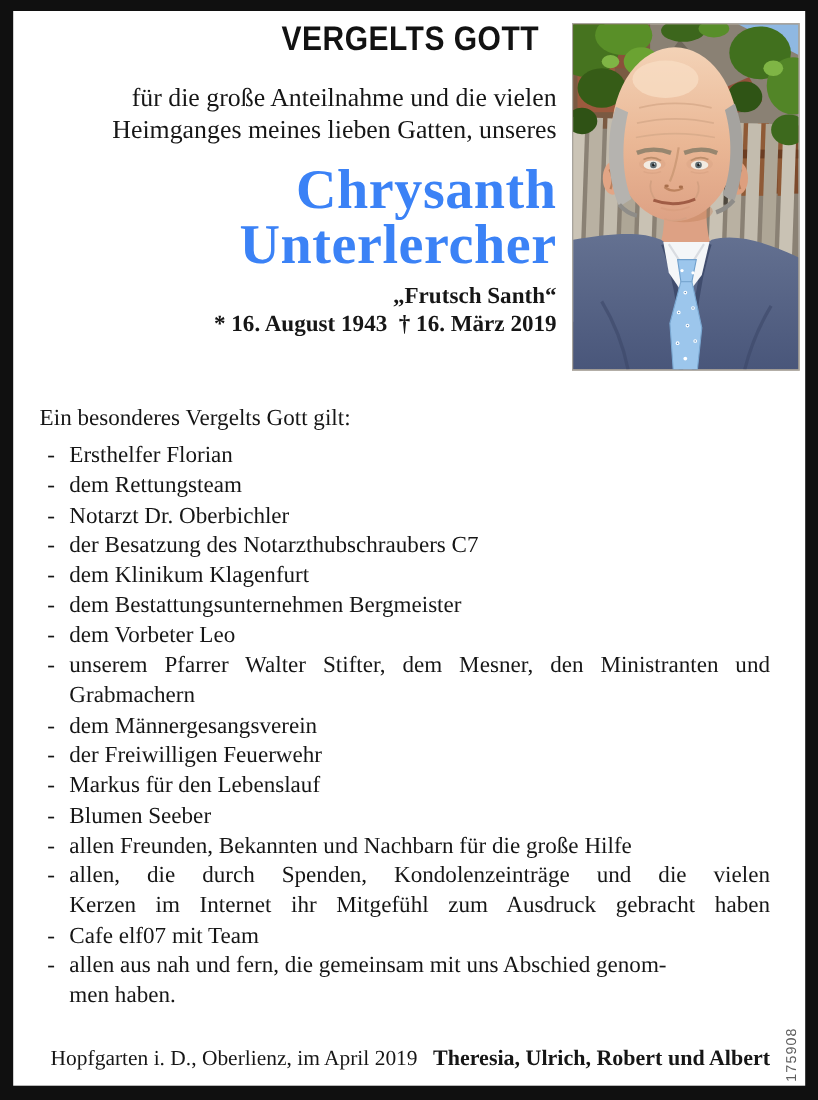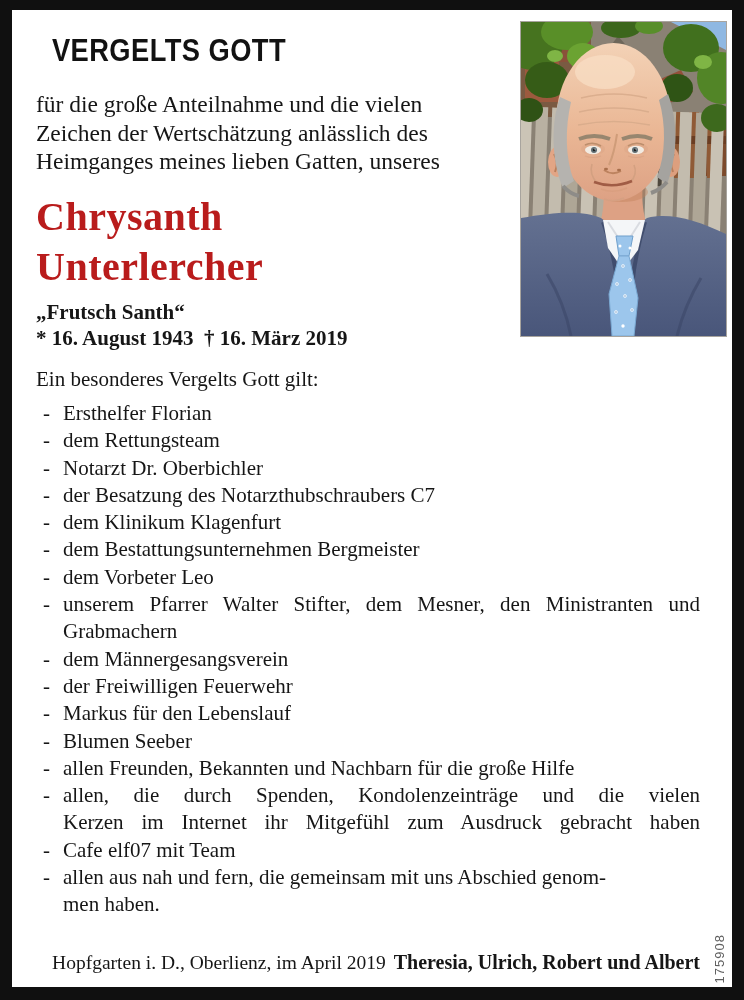--- a/index.html
+++ b/index.html
@@ -14,7 +14,7 @@
   }
   
   .header {
-    position:absolute; left:24px; top:24px; width:470px; text-align:left;
+    position:absolute; left:24px; top:8px; width:470px; text-align:right;
   }
   .title { line-height:34px; margin:0; }
   .title-inner {

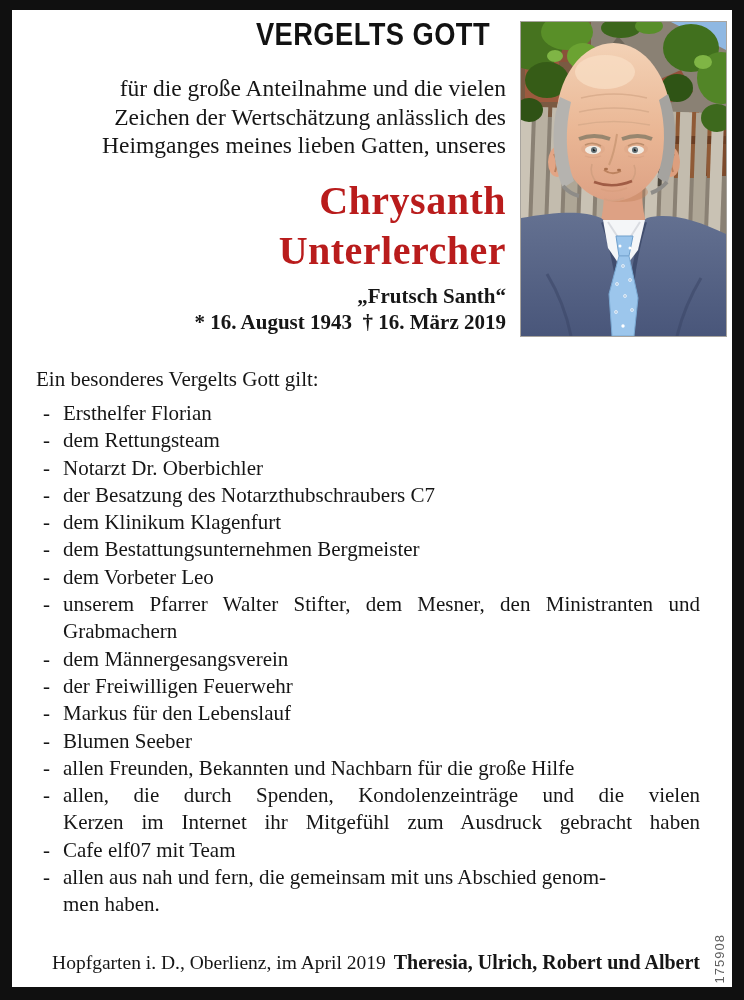--- a/index.html
+++ b/index.html
@@ -205,7 +205,6 @@
       </div>
       <div class="intro">
         <div>für die große Anteilnahme und die vielen</div>
-        <div>Zeichen der Wertschätzung anlässlich des</div>
         <div>Heimganges meines lieben Gatten, unseres</div>
       </div>
       <div class="name">

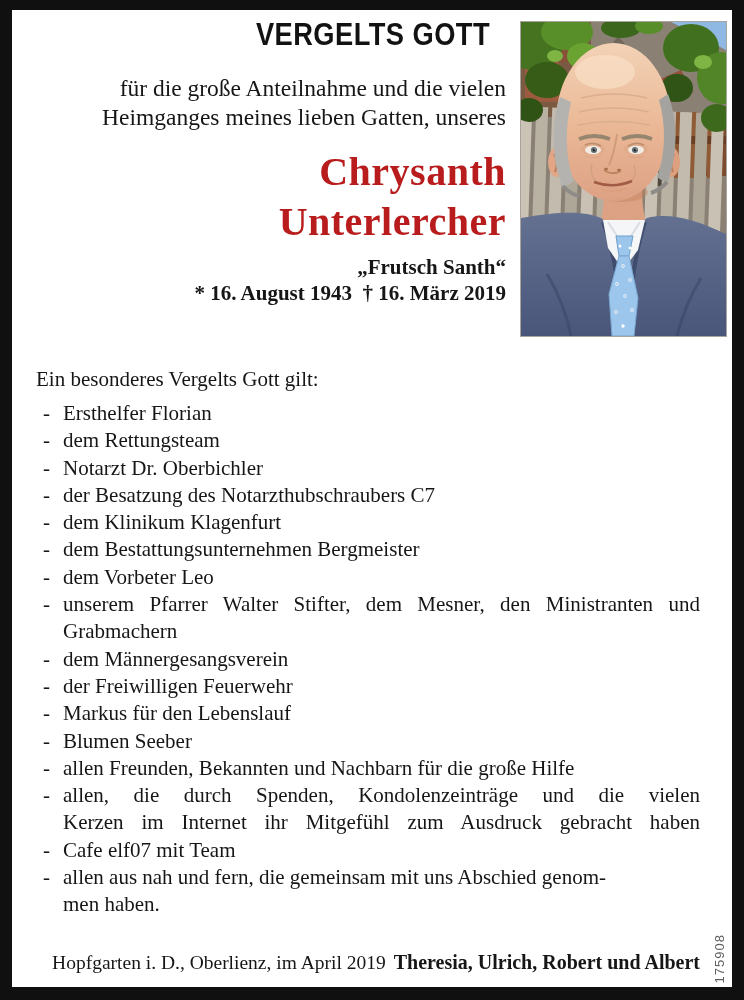--- a/index.html
+++ b/index.html
@@ -25,7 +25,7 @@
     white-space:nowrap; color:#121212;
   }
   .intro { margin-top:17px; font-size:23.5px; line-height:28.5px; }
-  .name  { margin-top:16px; font-weight:bold; font-size:40px; line-height:50px; letter-spacing:.5px; color:#b91c1c; }
+  .name  { margin-top:16px; font-weight:bold; font-size:51px; line-height:50px; letter-spacing:.5px; color:#3b82f6; }
   .nickname { margin-top:8px; font-weight:bold; font-size:21px; line-height:24px; }
   .dates    { margin-top:2px; font-weight:bold; font-size:21px; line-height:25px; }
   

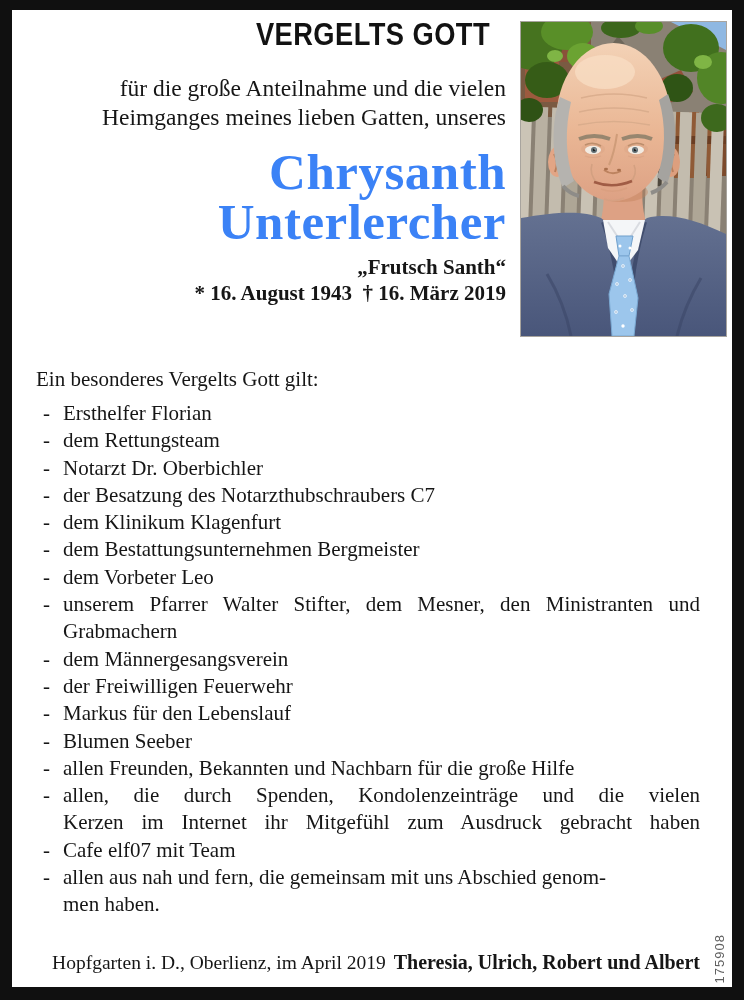--- a/index.html
+++ b/index.html
@@ -43,8 +43,8 @@
   
   .footer {
     position:absolute; left:34px; right:32px; bottom:11px;
-    display:flex; justify-content:flex-end; align-items:baseline;
-    font-size:19.5px; line-height:26px;gap:8px;
+    display:flex; justify-content:space-between; align-items:baseline;
+    font-size:19.5px; line-height:26px;
   }
   .footer .names { font-weight:bold; font-size:20px; }
   .side-number {

